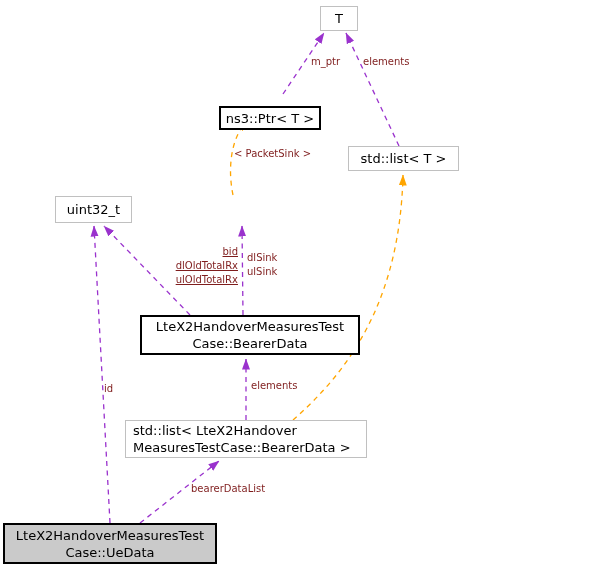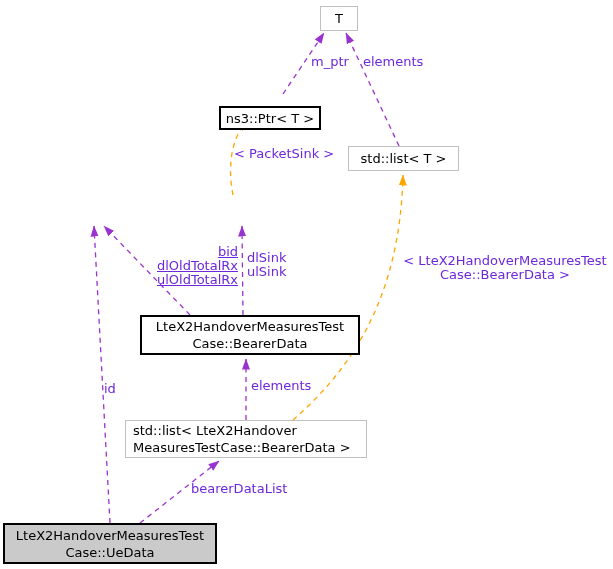--- a/index.html
+++ b/index.html
@@ -47,8 +47,8 @@
   }
   .edge-label {
     position: absolute;
-    color: #6d28d9;
-    font-size: 13px;
+    color: #7f1d1d;
+    font-size: 10px;
     line-height: 14px;
     white-space: pre-line;
   }

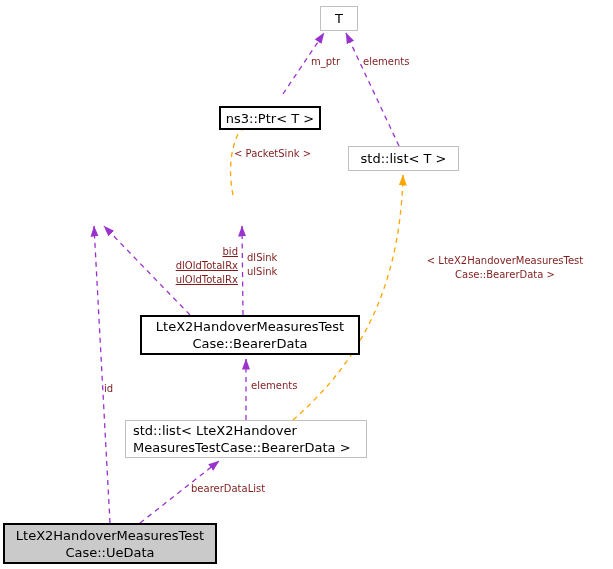--- a/index.html
+++ b/index.html
@@ -95,6 +95,7 @@
 
   <div class="node node--light" style="left:348px; top:146px; width:111px; height:25px;">std::list&lt; T &gt;</div>
 
+  <div class="node node--light" style="left:55px; top:196px; width:77px; height:27px;">uint32_t</div>
 
 
   <div class="node node--dark node--link" style="left:140px; top:315px; width:220px; height:40px;">LteX2HandoverMeasuresTest

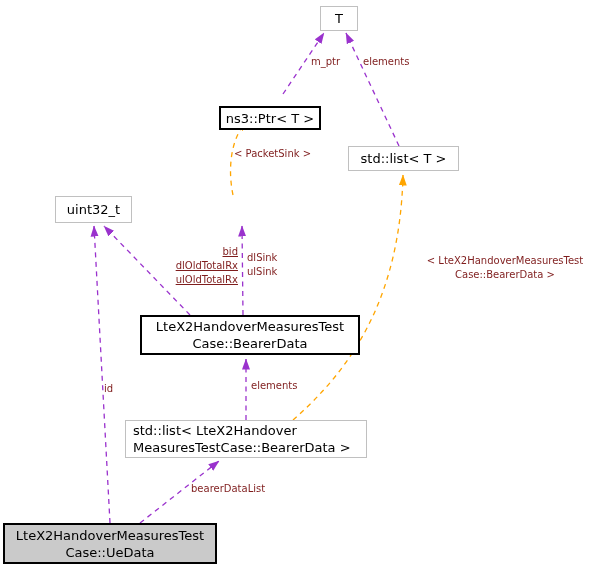--- a/index.html
+++ b/index.html
@@ -120,8 +120,6 @@
   <div class="edge-label" style="left:247px; top:251px;">dlSink
 ulSink</div>
 
-  <div class="edge-label edge-label--center" style="left:398px; top:254px; width:214px;">&lt; LteX2HandoverMeasuresTest
-Case::BearerData &gt;</div>
 
   <div class="edge-label" style="left:104px; top:382px;">id</div>
 

